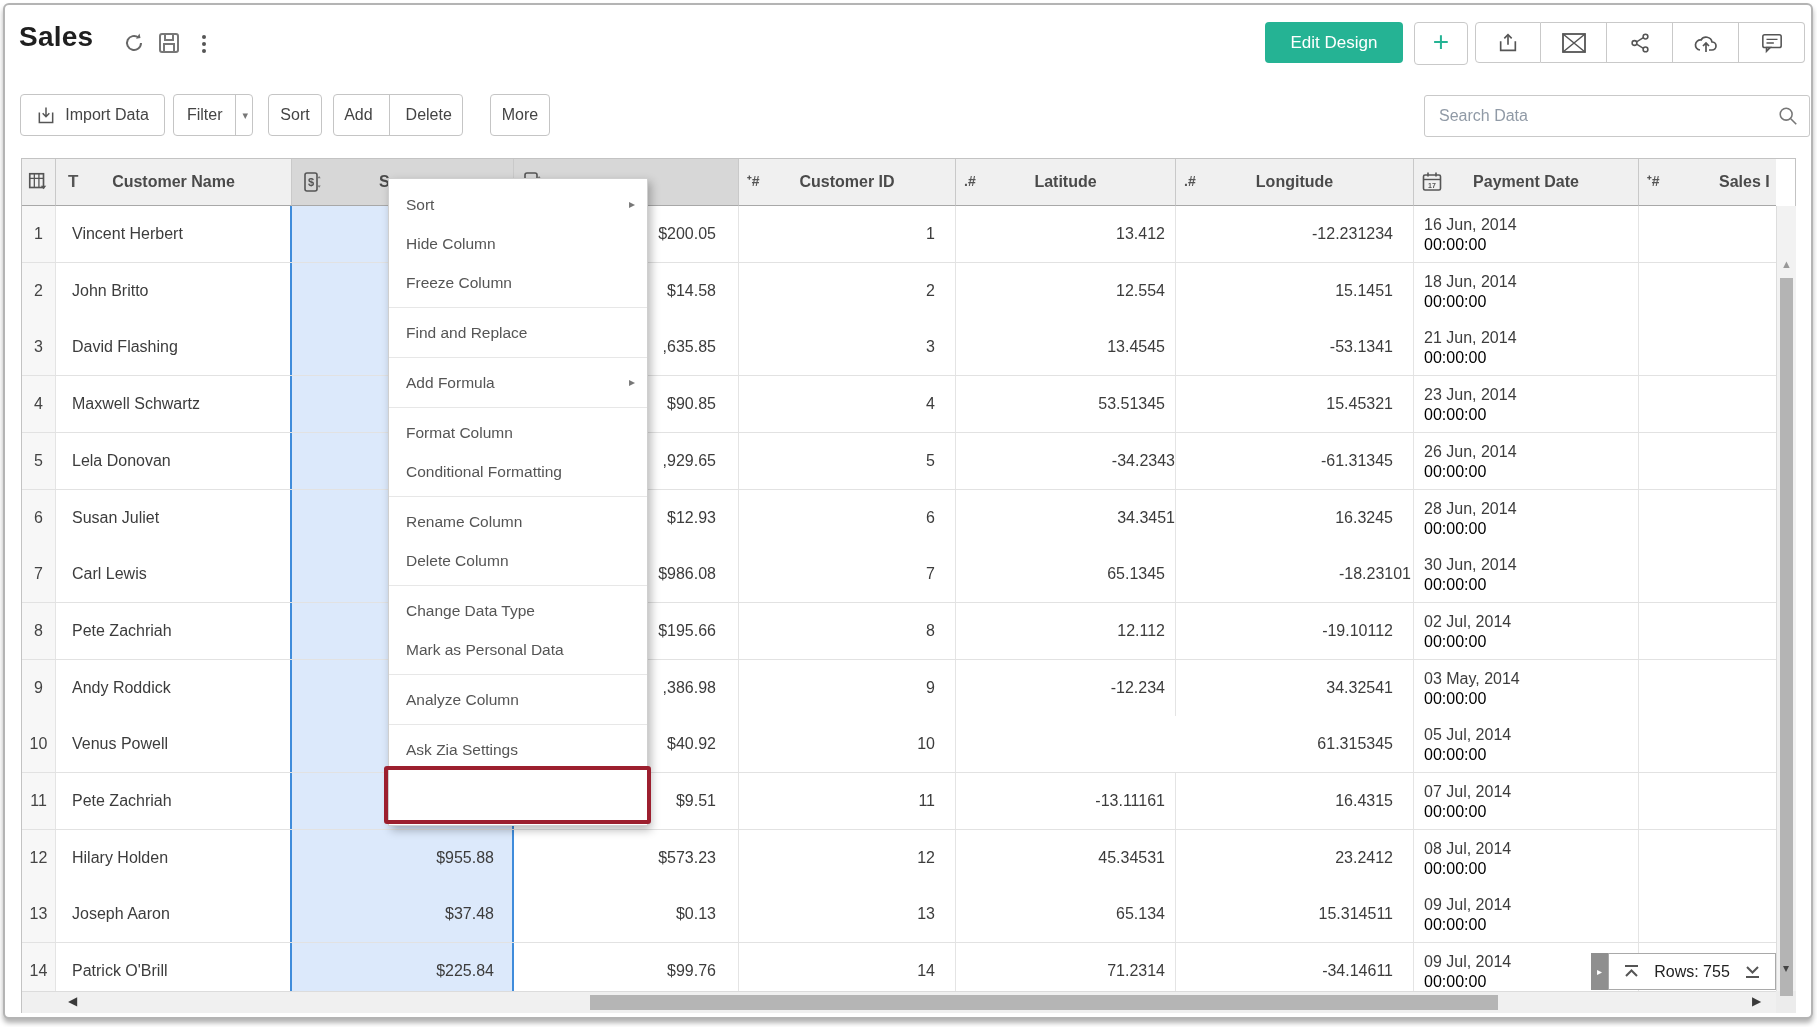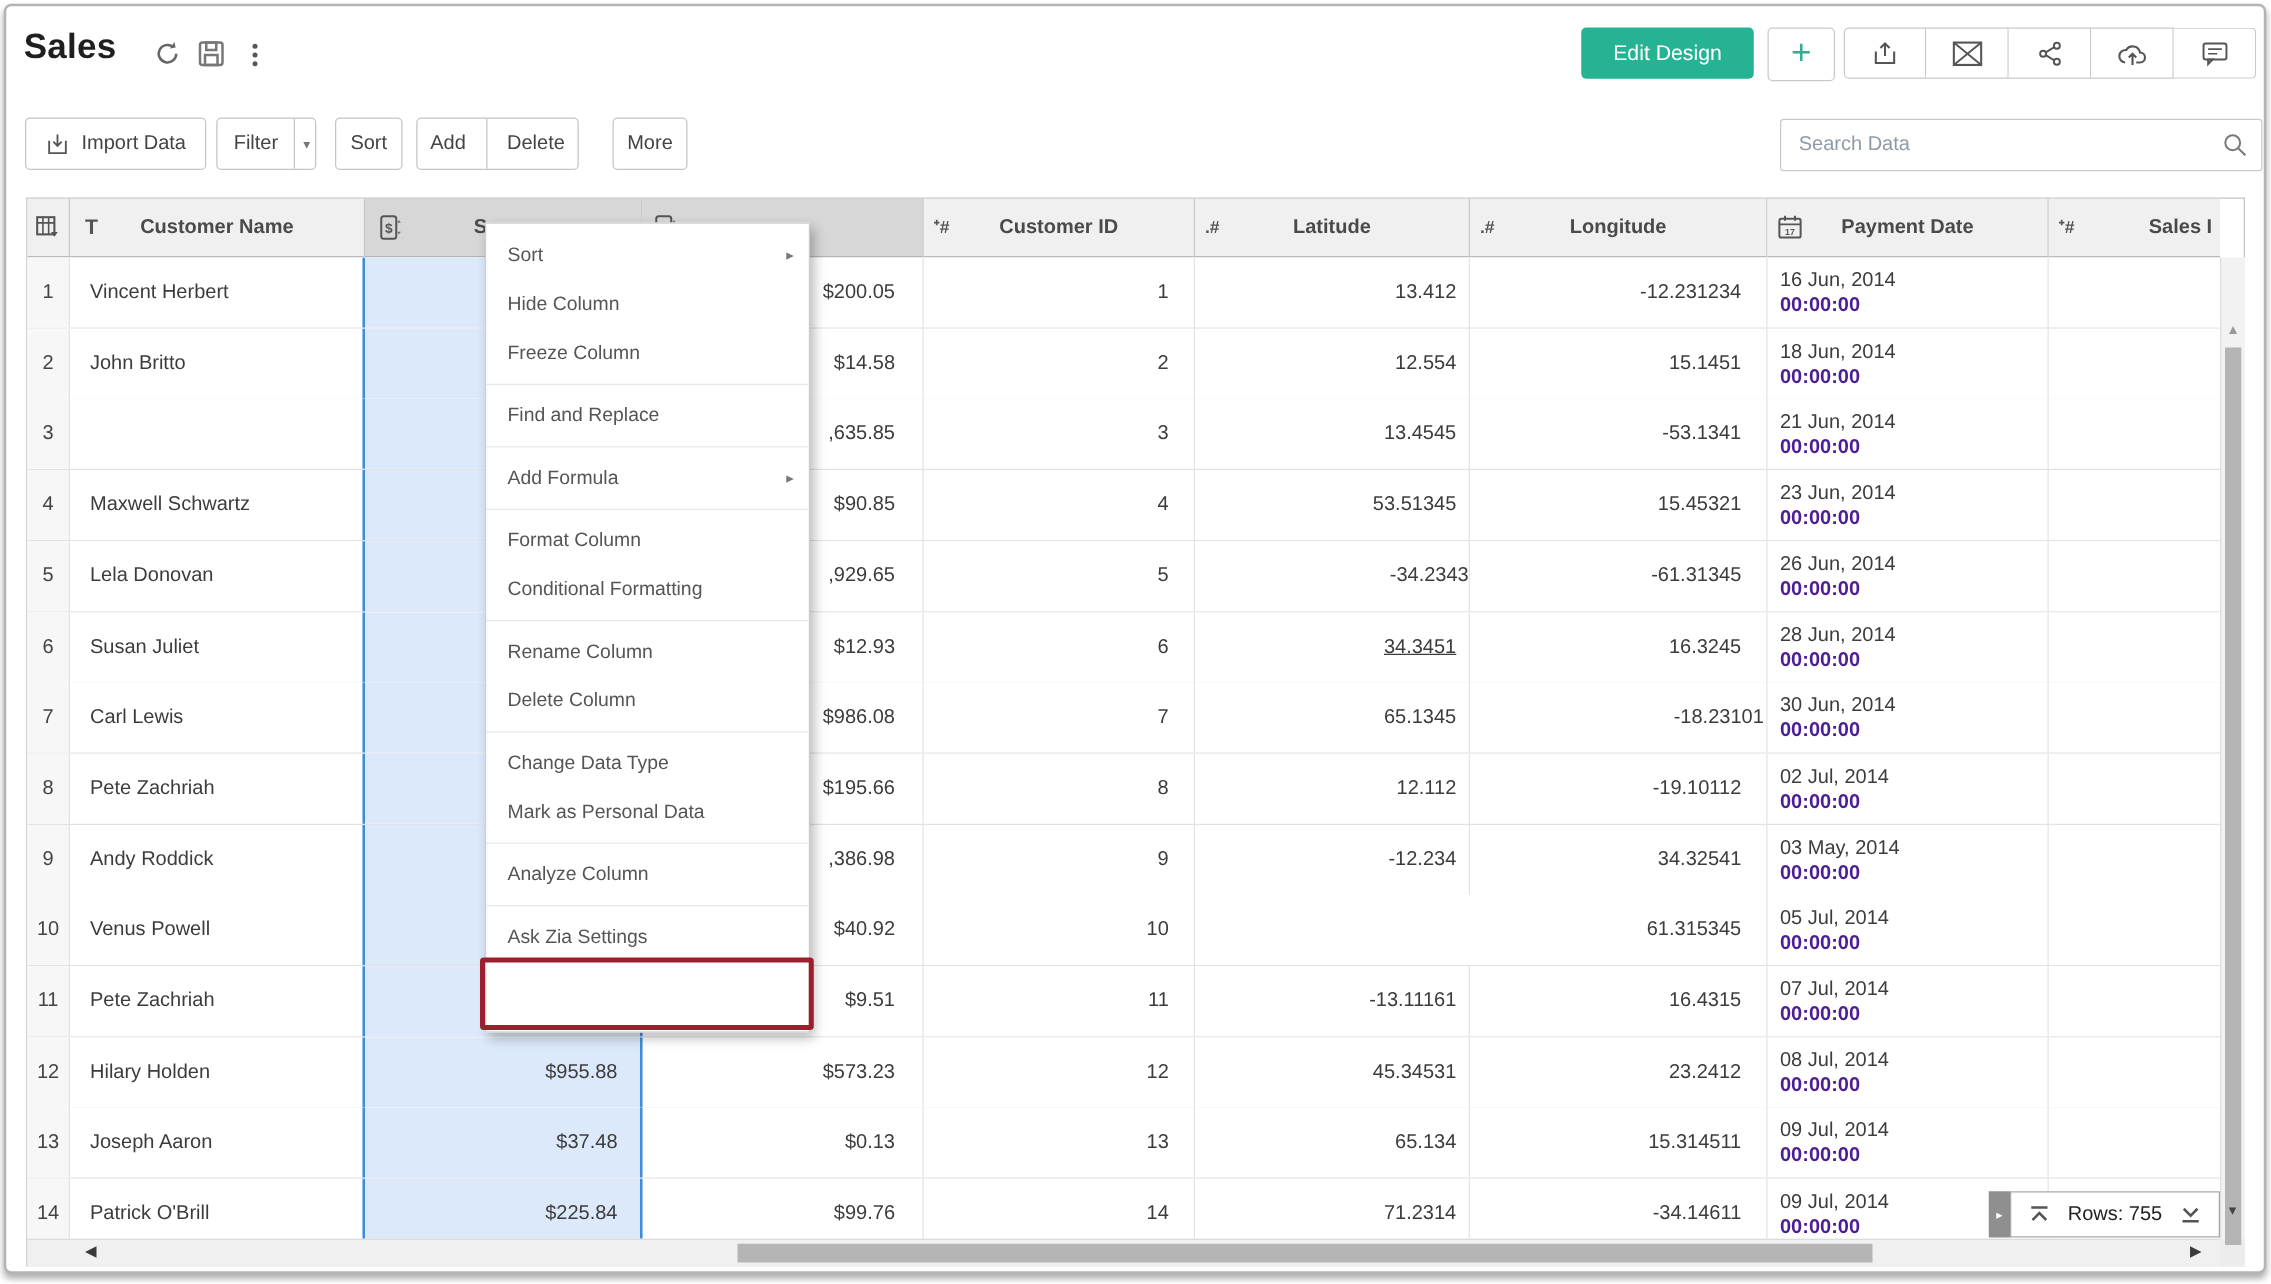--- a/index.html
+++ b/index.html
@@ -41,7 +41,7 @@
   .td.right{text-align:right;}
   .td.selcol{background:#dce9fb;border-left:2px solid #3f8cdb;border-right:2px solid #3f8cdb;text-align:right;}
   .td.date{line-height:20px;padding:9px 0 0 10px;text-align:left;}
-  .td.date .l2{color:#4c1d95;font-weight:bold;}
+  .td.date .l2{color:#000000;}
   
   .vscroll{position:absolute;left:1754px;top:47px;width:20px;height:785px;background:#f2f2f2;border-left:1px solid #ddd;box-sizing:border-box;z-index:40;}
   .vthumb{position:absolute;left:3px;top:72px;width:13px;height:718px;background:#b4b4b4;cursor:pointer;}

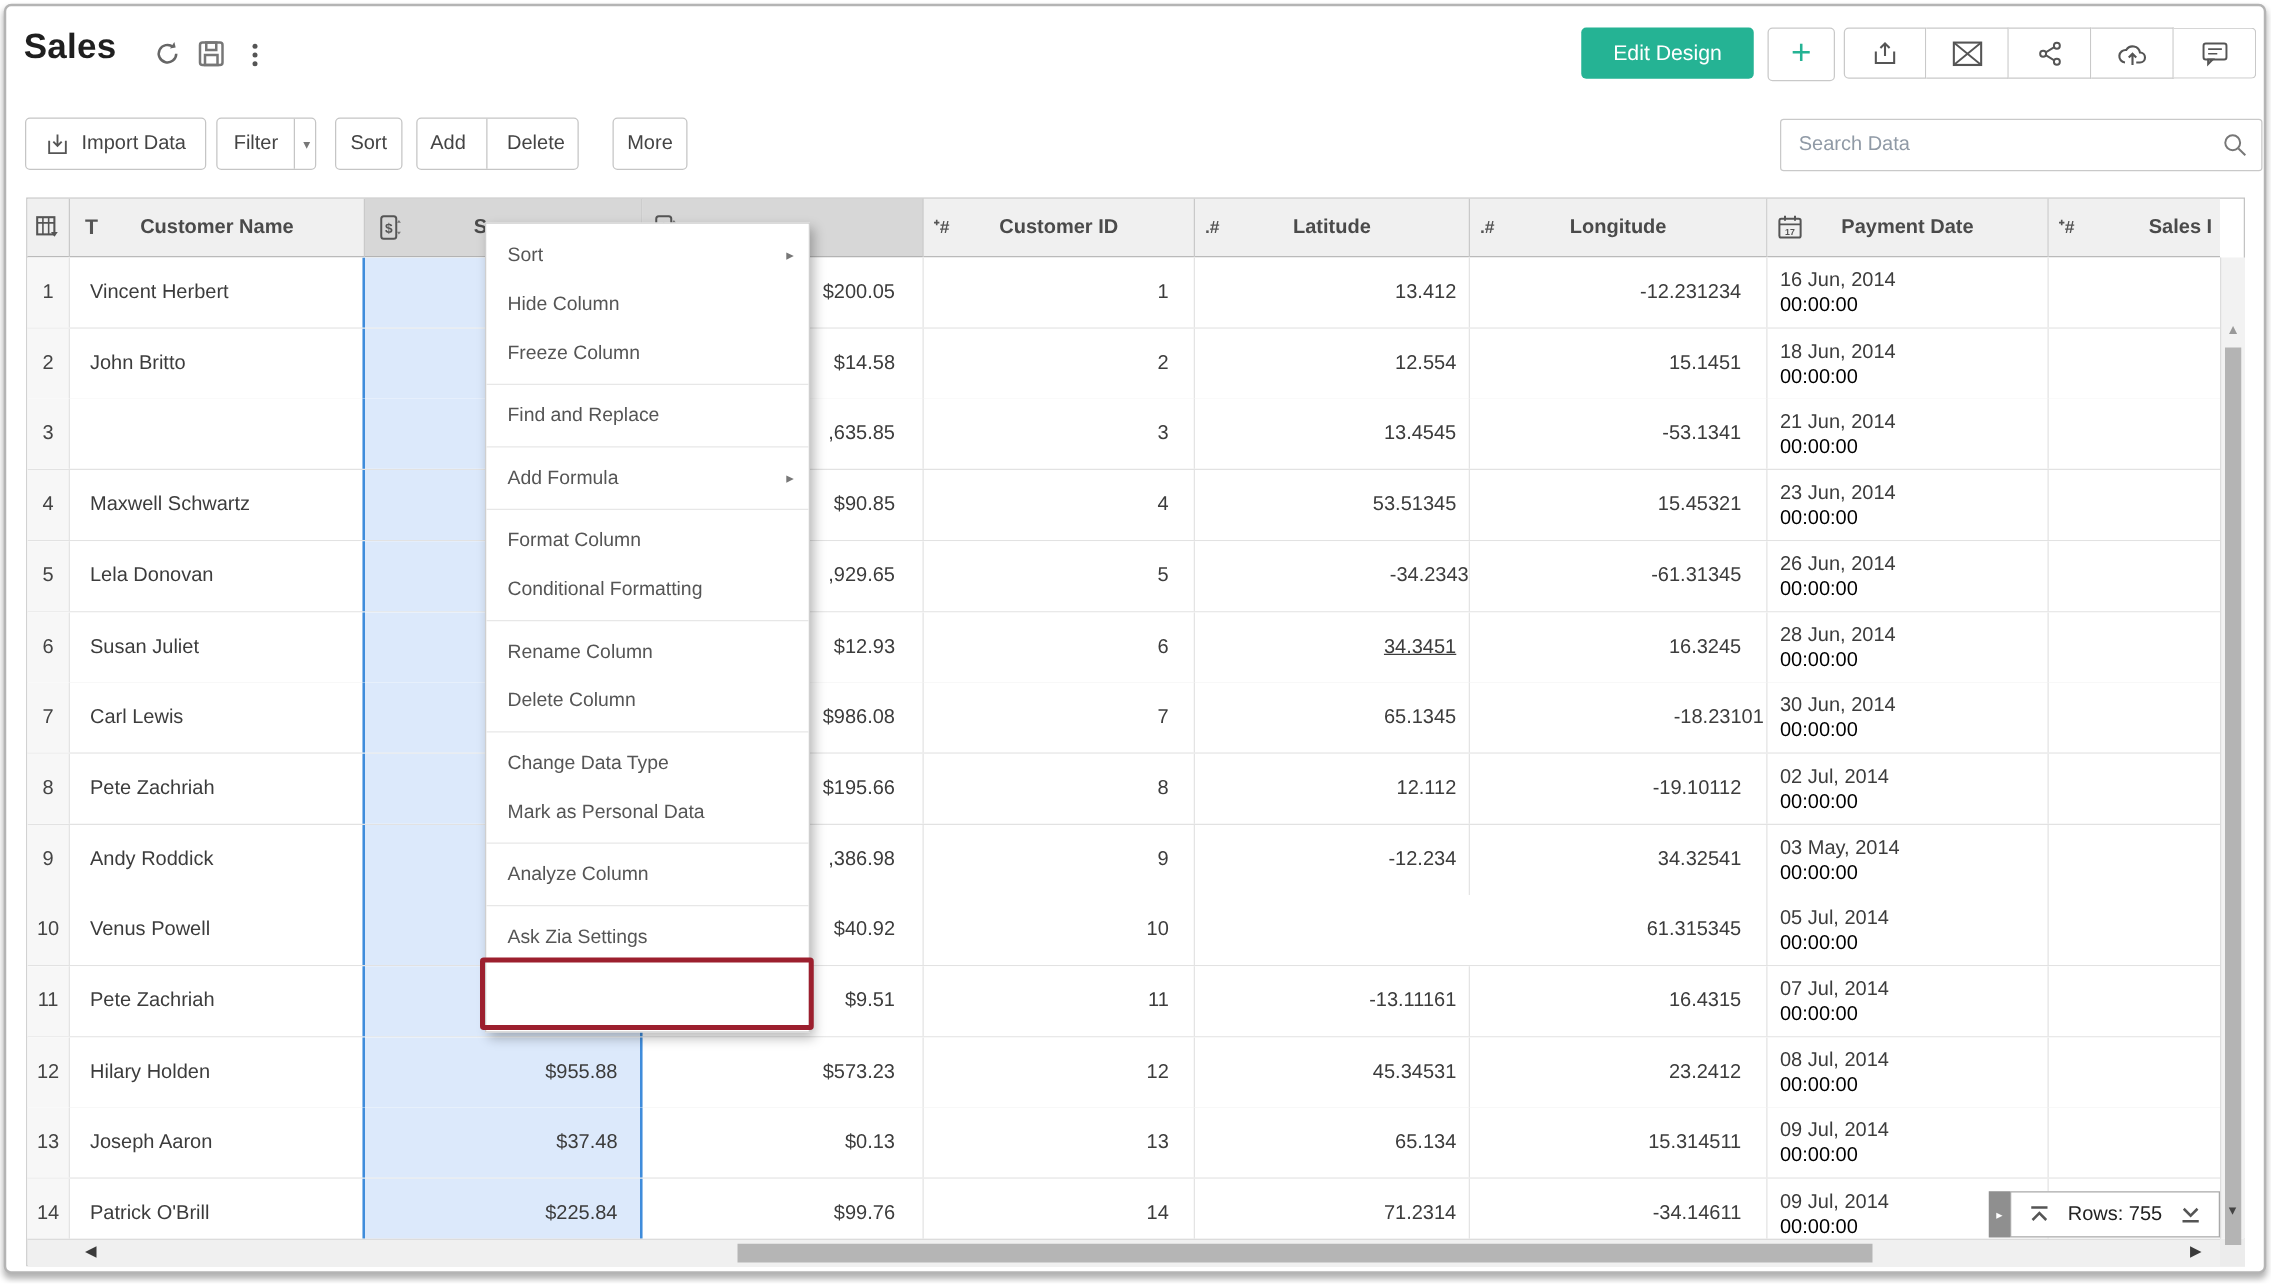--- a/index.html
+++ b/index.html
@@ -252,6 +252,7 @@
           </div>
           <div class="tr" style="top: 113.4px;">
             <div class="td num" style="left: 0px; width: 34px;">3</div>
+            <div class="td name" style="left: 34px; width: 236px;">David Flashing</div>
             <div class="td selcol" style="left: 268px; width: 224px; padding-right: 18px;"></div>
             <div class="td right" style="left: 492px; width: 225px; padding-right: 22px;">,635.85</div>
             <div class="td right" style="left: 717px; width: 217px; padding-right: 20px;">3</div>

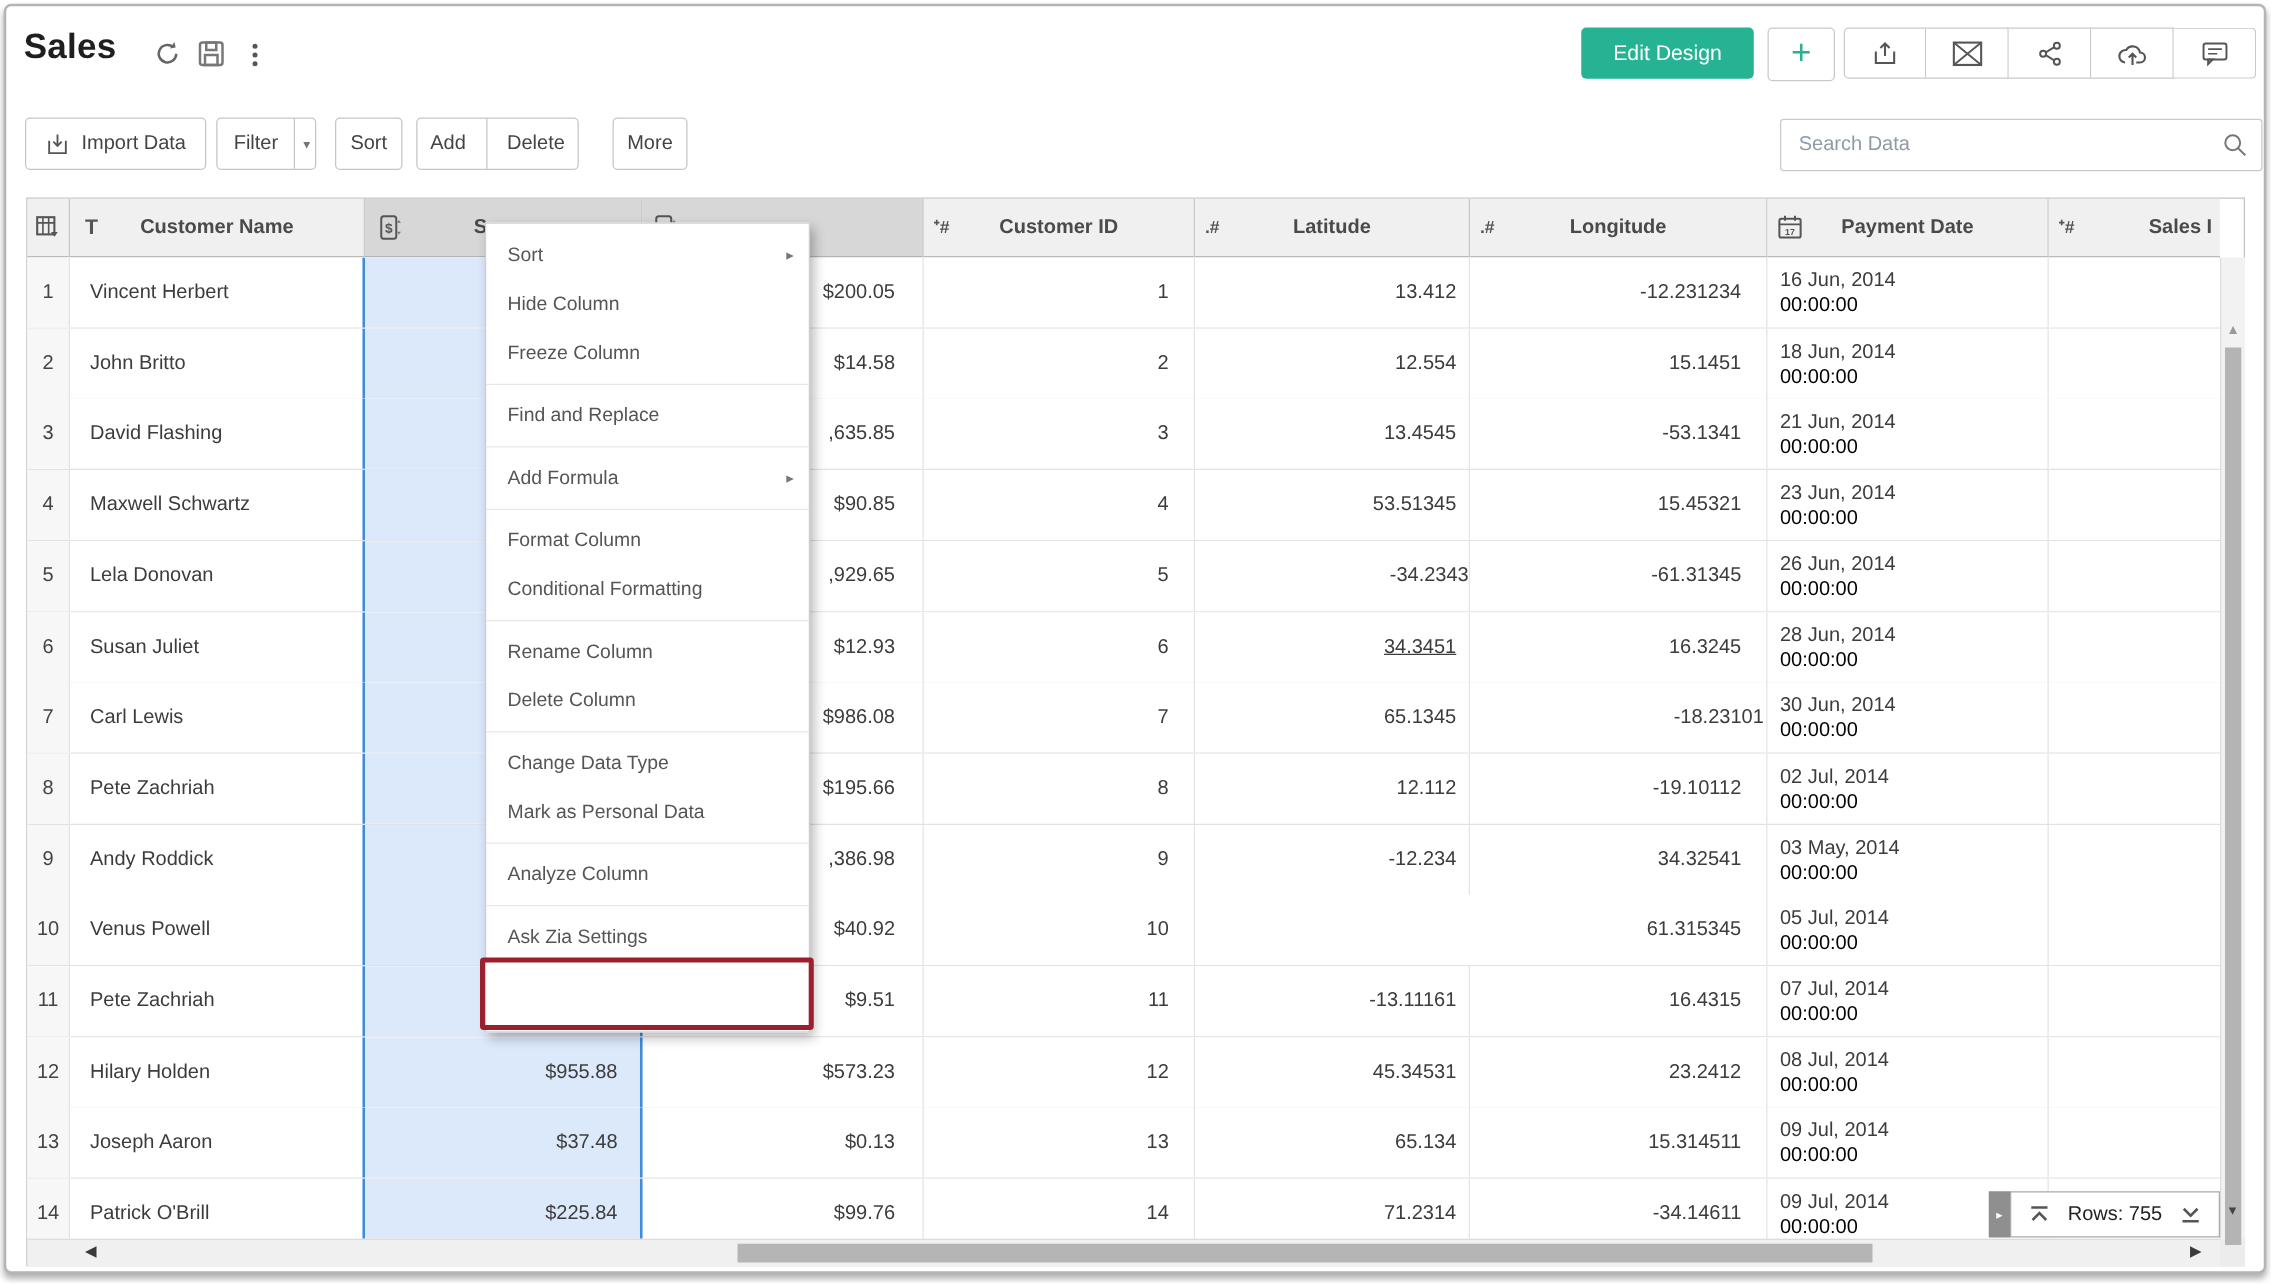--- a/index.html
+++ b/index.html
@@ -298,7 +298,7 @@
             <div class="td selcol" style="left: 268px; width: 224px; padding-right: 18px;"></div>
             <div class="td right" style="left: 492px; width: 225px; padding-right: 22px;">$12.93</div>
             <div class="td right" style="left: 717px; width: 217px; padding-right: 20px;">6</div>
-            <div class="td right" style="left: 934px; width: 220px; padding-right: 10px; text-decoration: underline;">34.3451</div>
+            <div class="td right" style="left: 934px; width: 220px; ">34.3451</div>
             <div class="td right" style="left: 1154px; width: 238px; padding-right: 20px;">16.3245</div>
             <div class="td date" style="left: 1392px; width: 225px;">
               <div>28 Jun, 2014</div>

